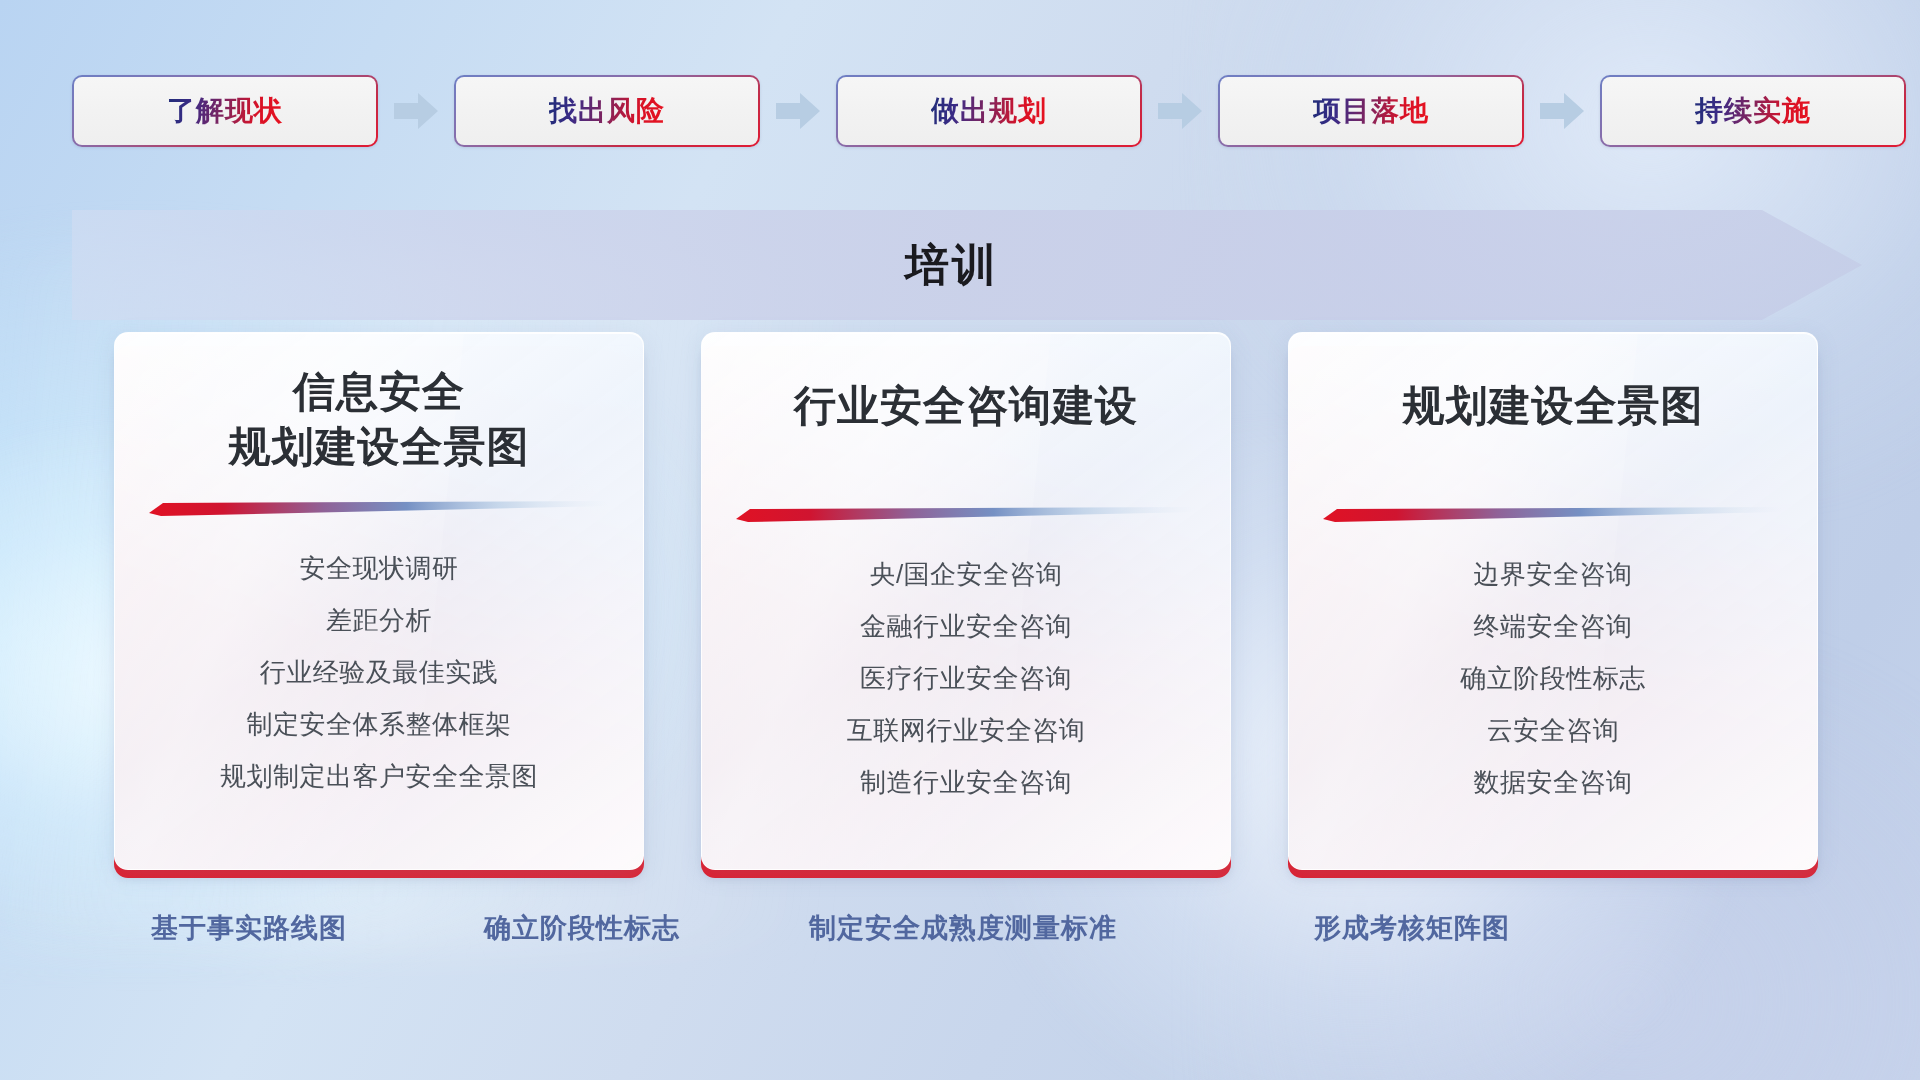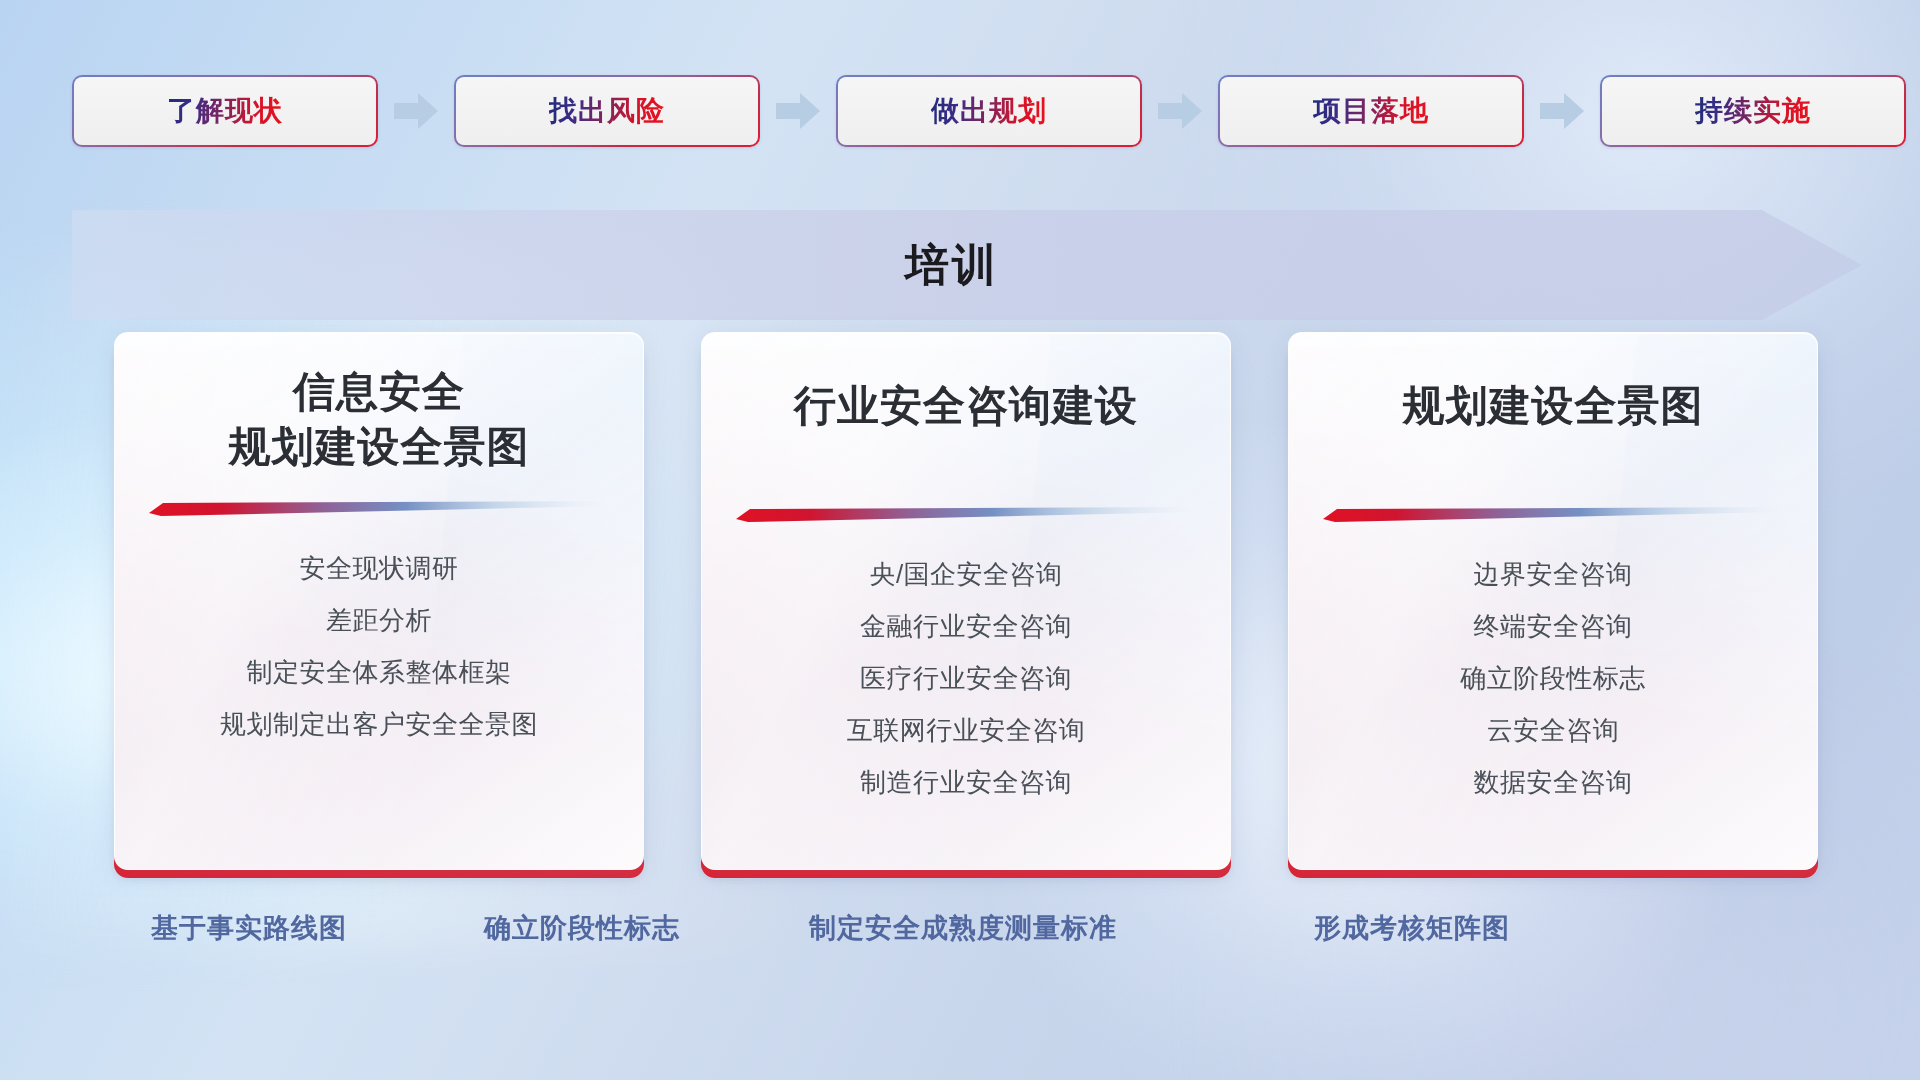--- a/index.html
+++ b/index.html
@@ -257,6 +257,7 @@
       <div class="card-list">
         <div class="card-list-item">安全现状调研</div>
         <div class="card-list-item">差距分析</div>
+        <div class="card-list-item">行业经验及最佳实践</div>
         <div class="card-list-item">制定安全体系整体框架</div>
         <div class="card-list-item">规划制定出客户安全全景图</div>
       </div>

